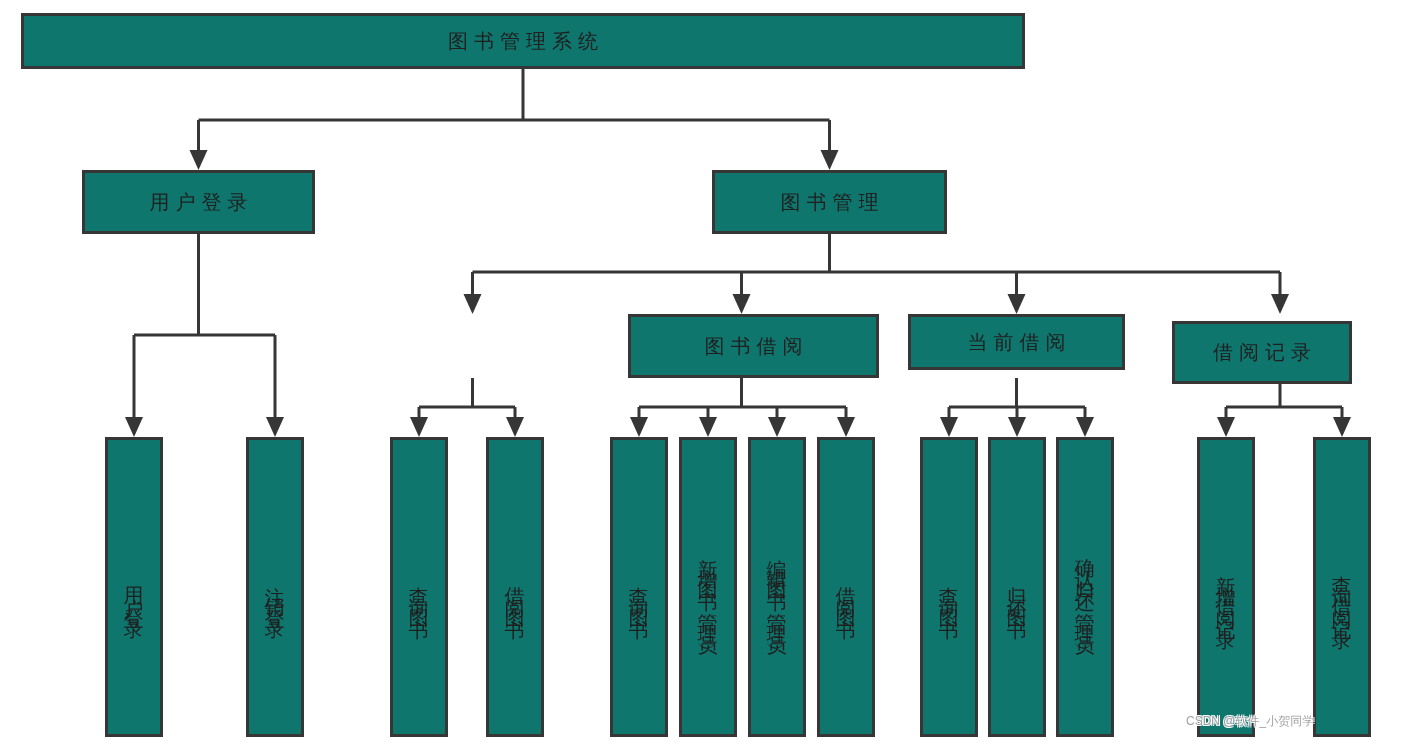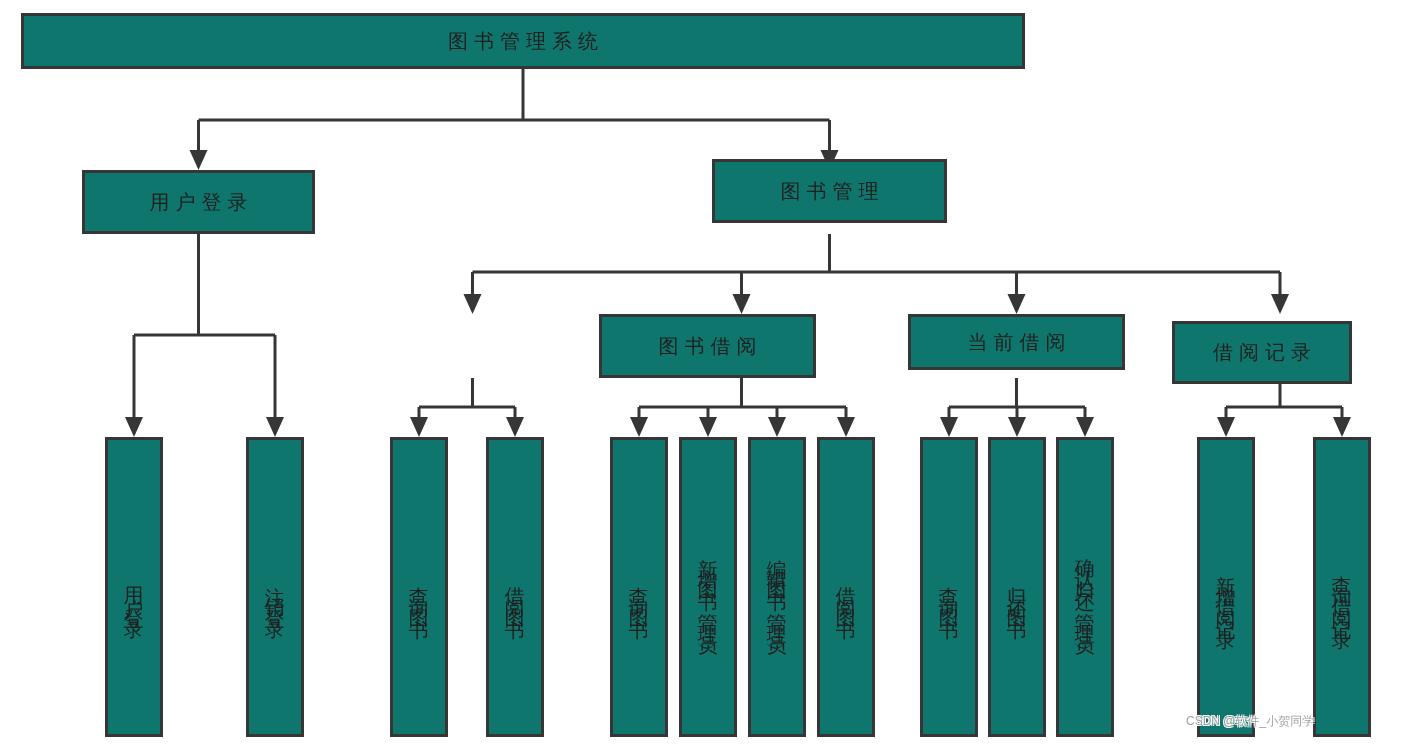--- a/index.html
+++ b/index.html
@@ -91,7 +91,7 @@
   <div class="node h" style="left:82px; top:170px; width:233px; height:64px">
     <span class="lbl">用户登录</span>
   </div>
-  <div class="node h" style="left:712px; top:159px; width:235px; height:64px">
+  <div class="node h" style="left:712px; top:170px; width:235px; height:64px">
     <span class="lbl">图书管理</span>
   </div>
 

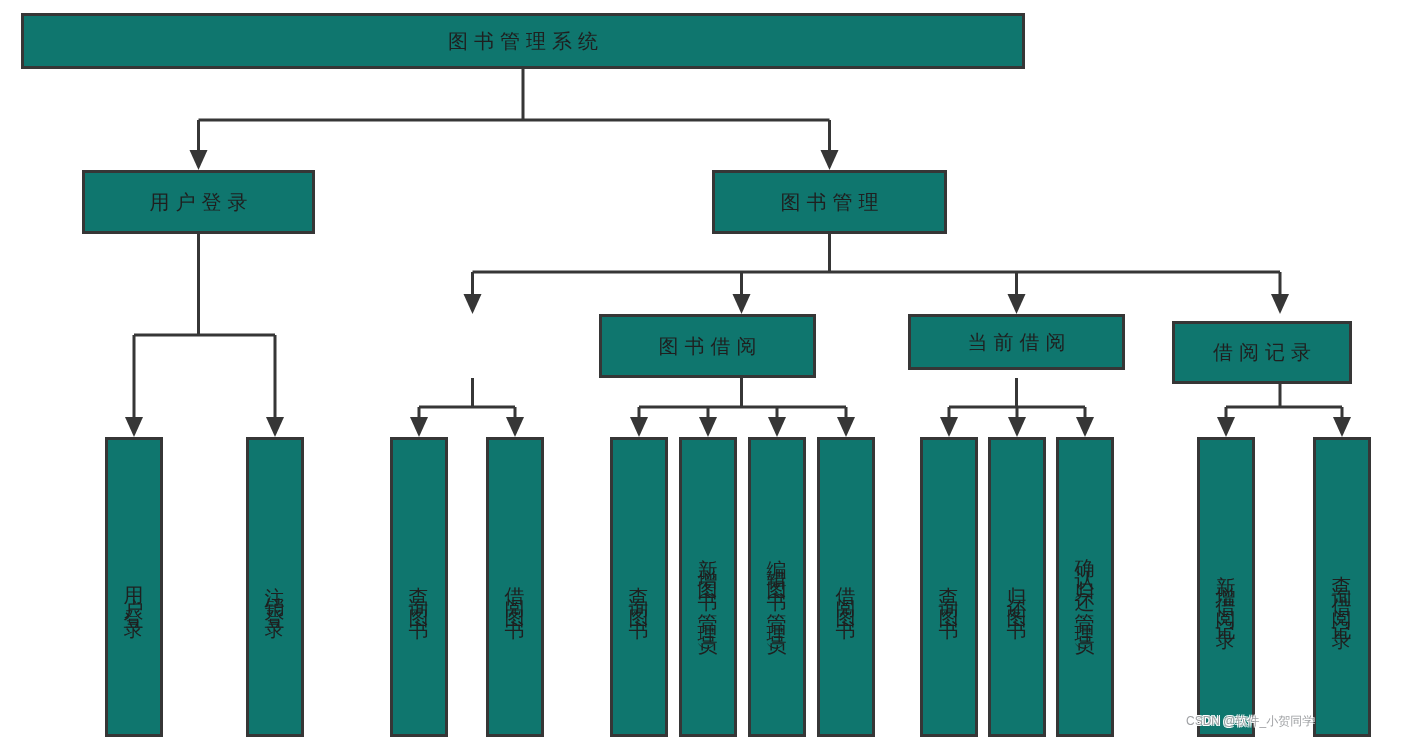--- a/index.html
+++ b/index.html
@@ -95,7 +95,7 @@
     <span class="lbl">图书管理</span>
   </div>
 
-  <div class="node h" style="left:599px; top:314px; width:217px; height:64px">
+  <div class="node h" style="left:628px; top:314px; width:251px; height:64px">
     <span class="lbl">图书借阅</span>
   </div>
   <div class="node h" style="left:908px; top:314px; width:217px; height:56px">

